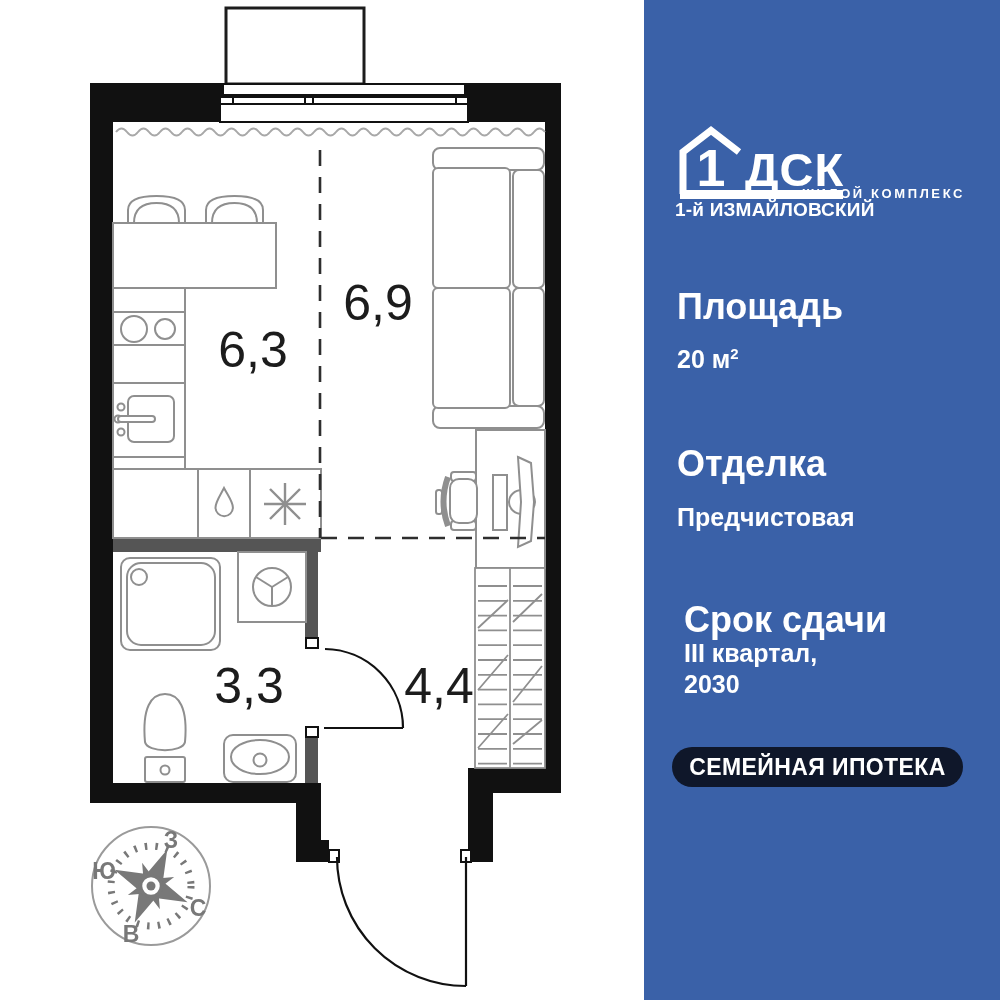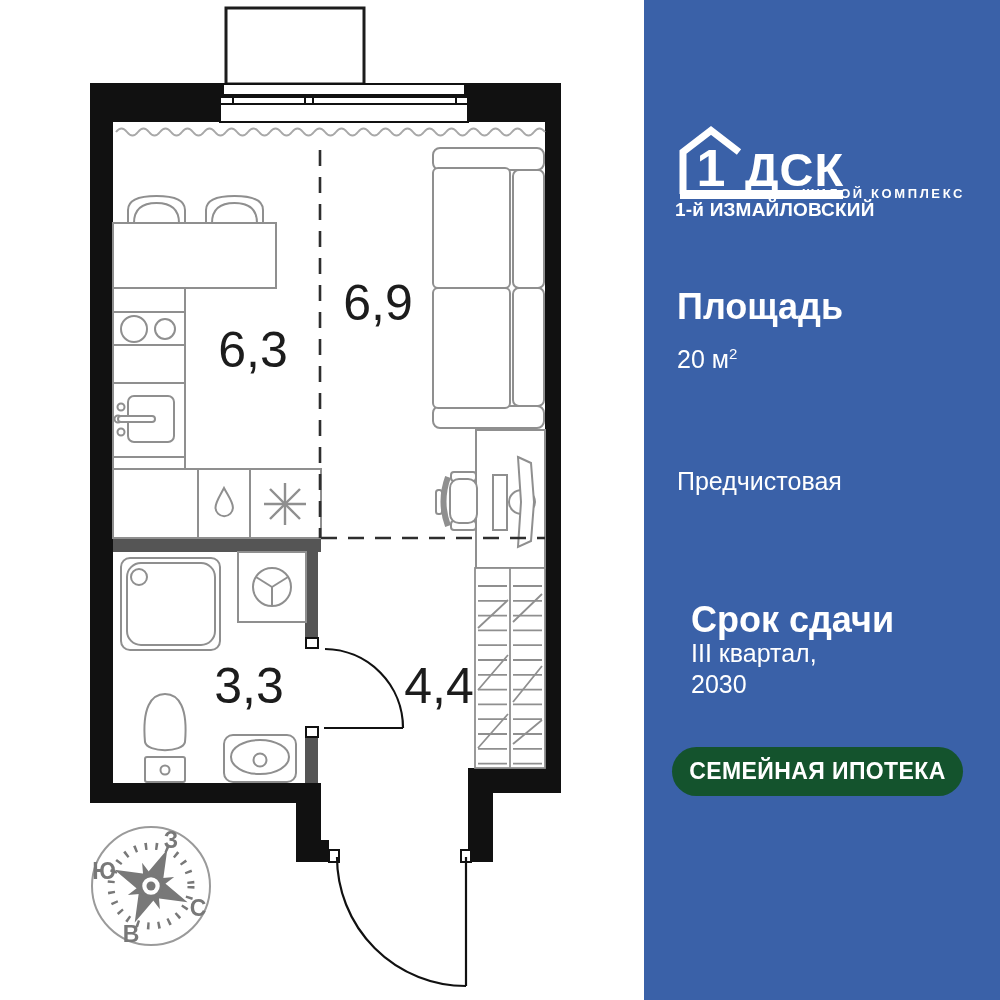--- a/index.html
+++ b/index.html
@@ -11,7 +11,7 @@
   .logo-svg{position:absolute;left:33px;top:126px;width:292px;height:74px;}
   .complex-name{position:absolute;left:31px;top:199px;width:300px;font-size:19px;font-weight:bold;letter-spacing:.2px;white-space:nowrap;}
   .p-title{font-size:36px;font-weight:bold;line-height:1;}
-  .p-value{font-size:25px;font-weight:400;line-height:31px;}
+  .p-value{font-size:25px;font-weight:700;line-height:31px;}
   .blk-area{left:33px;top:289px;}
   .blk-area .p-value{margin-top:13px;}
   .blk-area sup{font-size:15px;}

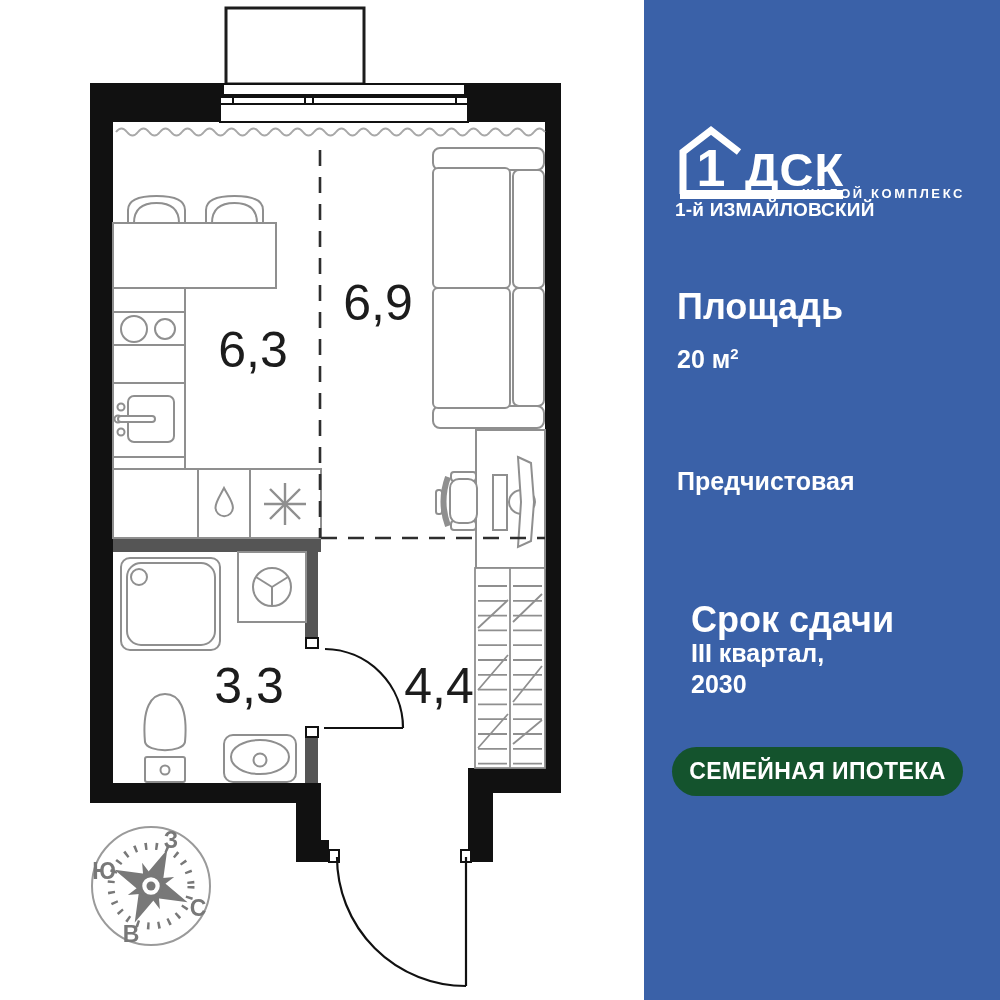--- a/index.html
+++ b/index.html
@@ -216,6 +216,7 @@
     </div>
 
     <div class="abs blk-finish">
+      <div class="p-title">Отделка</div>
       <div class="p-value">Предчистовая</div>
     </div>
 

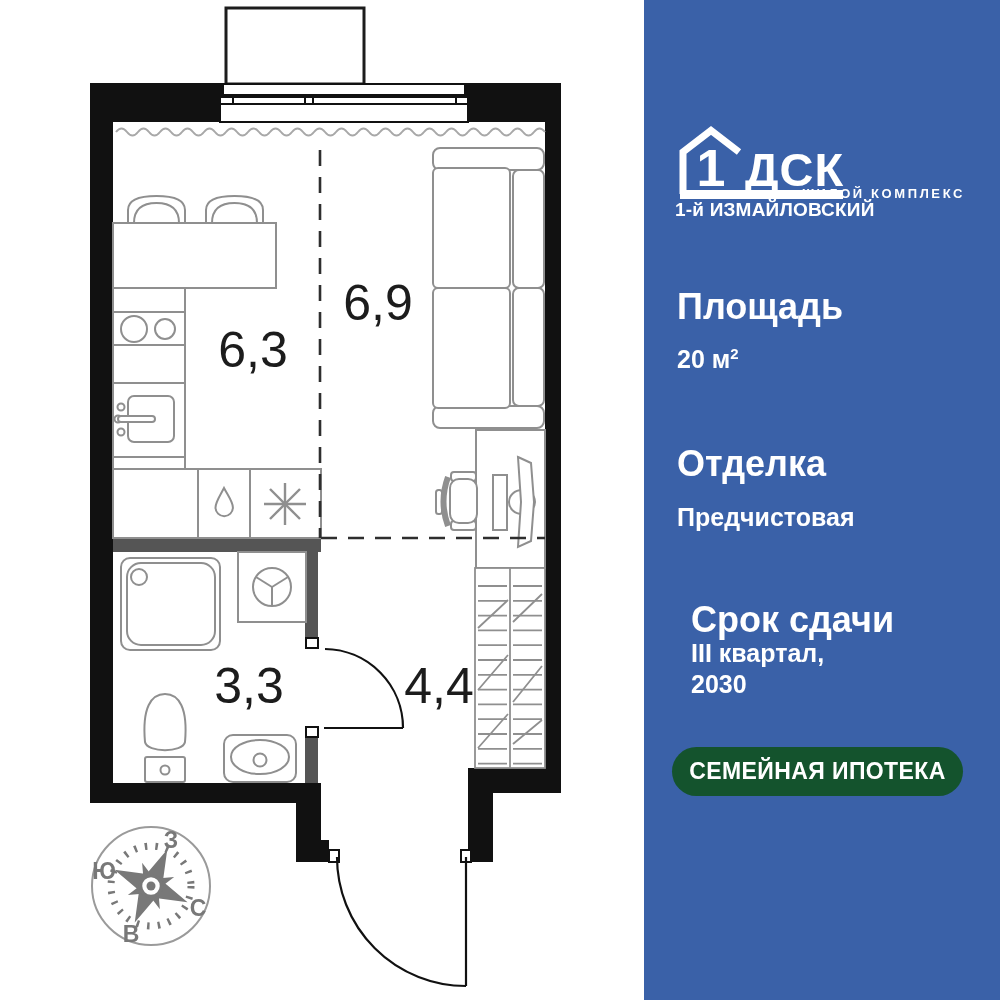--- a/index.html
+++ b/index.html
@@ -17,7 +17,7 @@
   .blk-area sup{font-size:15px;}
   .blk-finish{left:33px;top:446px;}
   .blk-finish .p-value{margin-top:20px;}
-  .blk-deadline{left:47px;top:602px;}
+  .blk-deadline{left:40px;top:602px;}
   .blk-deadline .p-value{margin-top:0;}
   .mortgage-btn{position:absolute;left:28px;top:747px;width:291px;height:49px;border:none;border-radius:25px;
     background:#14532d;color:#ffffff;font-family:"Liberation Sans",sans-serif;font-size:23px;font-weight:bold;

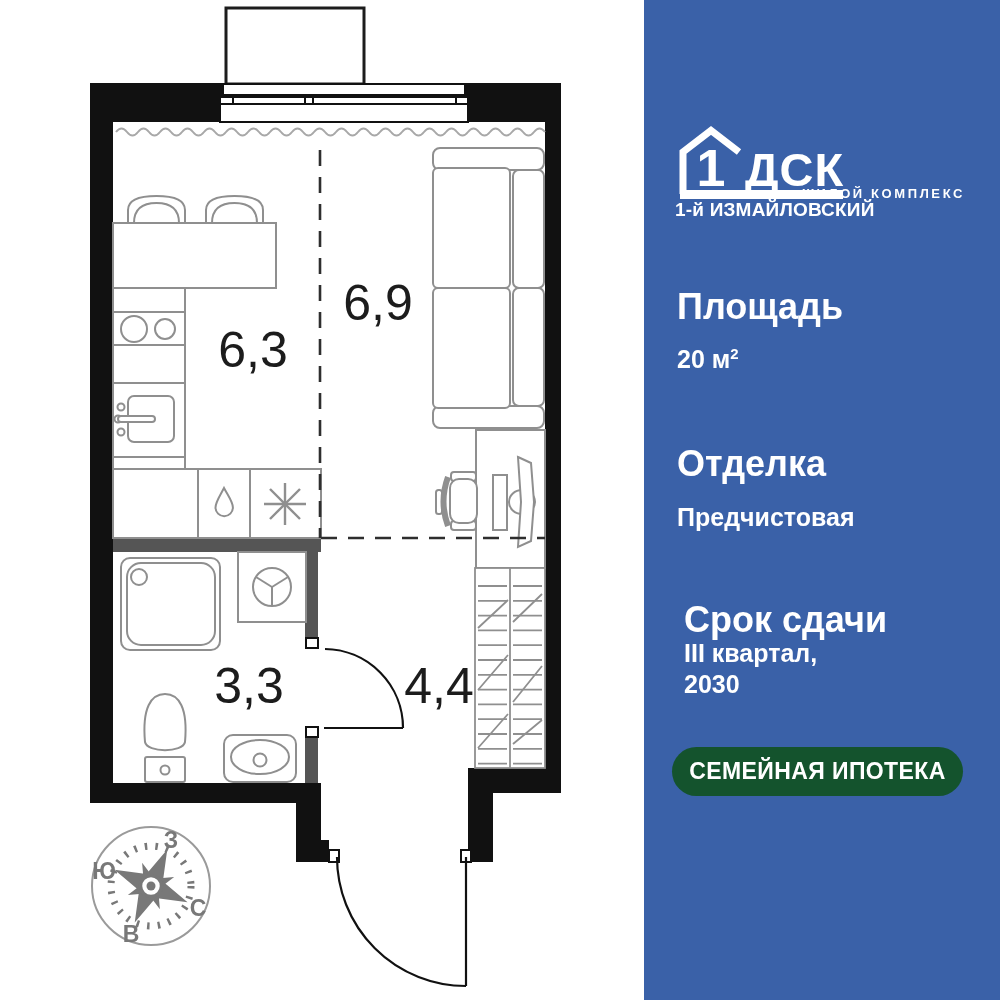--- a/index.html
+++ b/index.html
@@ -19,8 +19,8 @@
   .blk-finish .p-value{margin-top:20px;}
   .blk-deadline{left:40px;top:602px;}
   .blk-deadline .p-value{margin-top:0;}
-  .mortgage-btn{position:absolute;left:28px;top:747px;width:291px;height:49px;border:none;border-radius:25px;
-    background:#14532d;color:#ffffff;font-family:"Liberation Sans",sans-serif;font-size:23px;font-weight:bold;
+  .mortgage-btn{position:absolute;left:28px;top:747px;width:291px;height:40px;border:none;border-radius:25px;
+    background:#0f172a;color:#ffffff;font-family:"Liberation Sans",sans-serif;font-size:23px;font-weight:bold;
     letter-spacing:.4px;display:flex;align-items:center;justify-content:center;cursor:pointer;}
   svg text.room-label{font-family:"Liberation Sans",sans-serif;font-size:50px;fill:#1c1c1c;}
   svg text.compass-letter{font-family:"Liberation Sans",sans-serif;font-size:23px;font-weight:bold;fill:#787878;}

